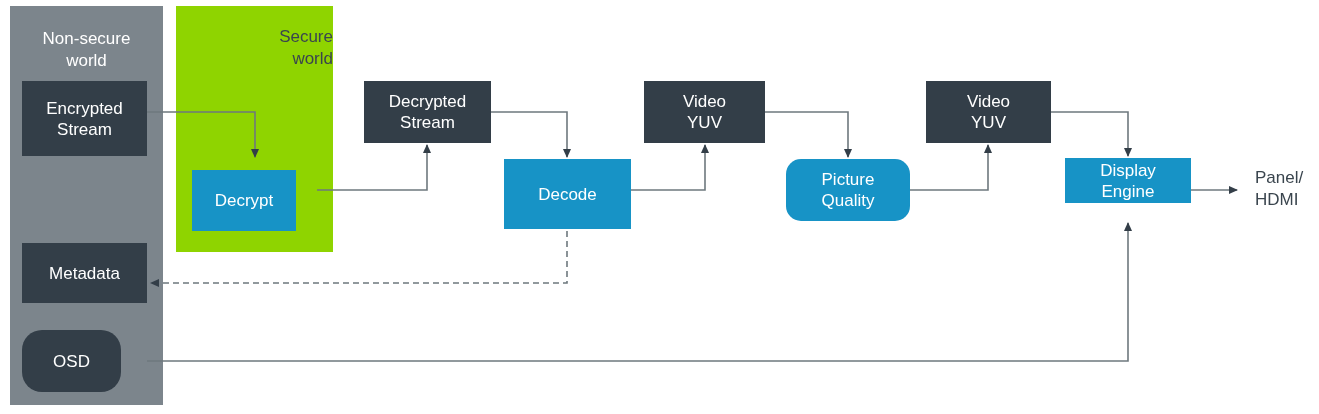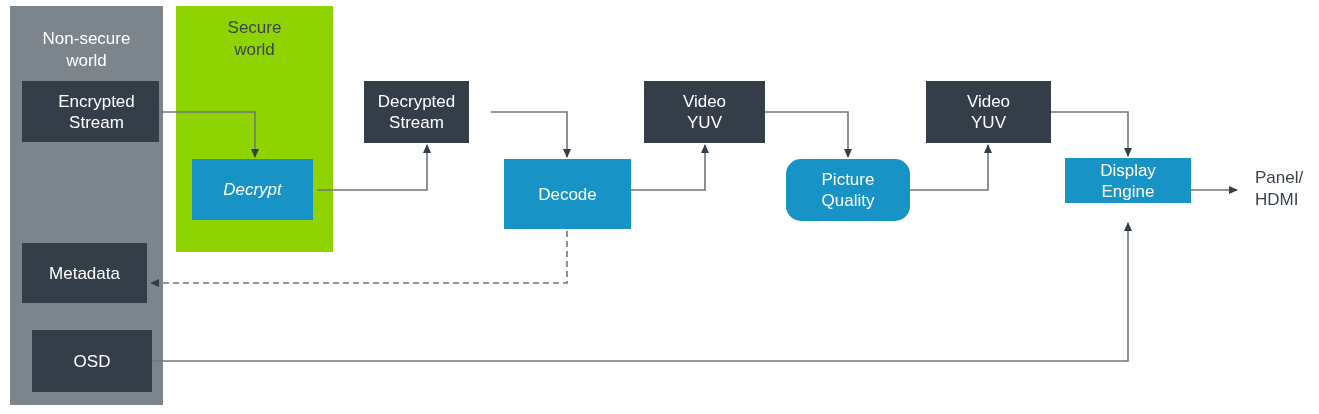--- a/index.html
+++ b/index.html
@@ -24,7 +24,7 @@
   .col-nonsecure { left: 10px; top: 6px; width: 153px; height: 399px; background: var(--non-secure-gray); }
   .col-nonsecure .region-title { top: 22px; color: var(--light-text); }
   .col-secure { left: 176px; top: 6px; width: 157px; height: 246px; background: var(--secure-green); }
-  .col-secure .region-title { top: 11px; }
+  .col-secure .region-title { top: 20px; text-align: right; }
   .pipeline { left: 349px; top: 6px; width: 857px; height: 243px; background: var(--pipeline-bg); }
   .pipeline .region-title { top: 14px; white-space: normal; }
 

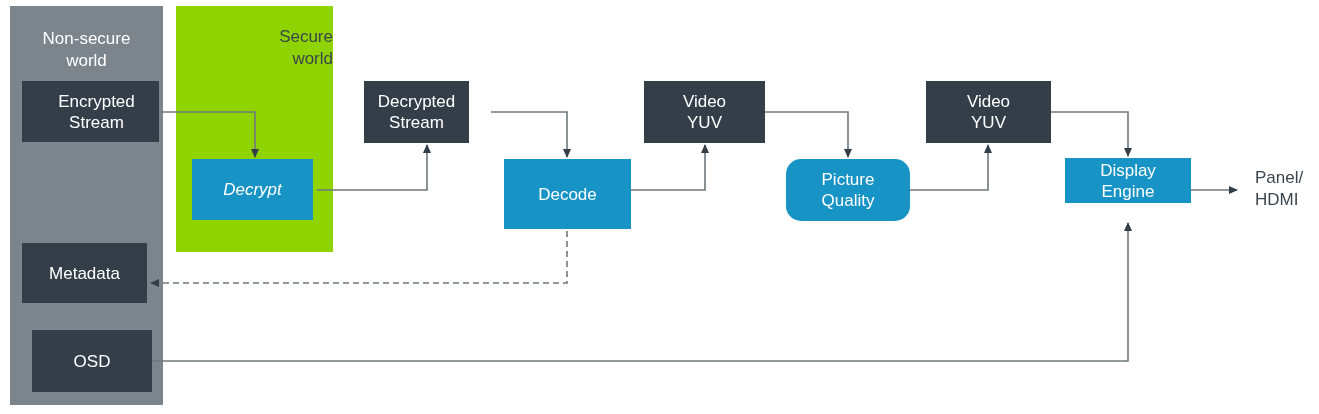--- a/index.html
+++ b/index.html
@@ -92,7 +92,7 @@
       <path d="M147,361 L1128,361 L1128,223" class="edge" marker-end="url(#arrowhead)"></path>
     </svg>
 
-  <div class="node dark" style="left:22px; top:81px; width:125px; height:61px;padding-left:12px;">Encrypted
+  <div class="node dark" style="left:22px; top:81px; width:125px; height:75px;">Encrypted
 Stream</div>
 
   <div class="node process" style="left:192px; top:159px; width:121px; height:61px;font-style:italic;">Decrypt</div>

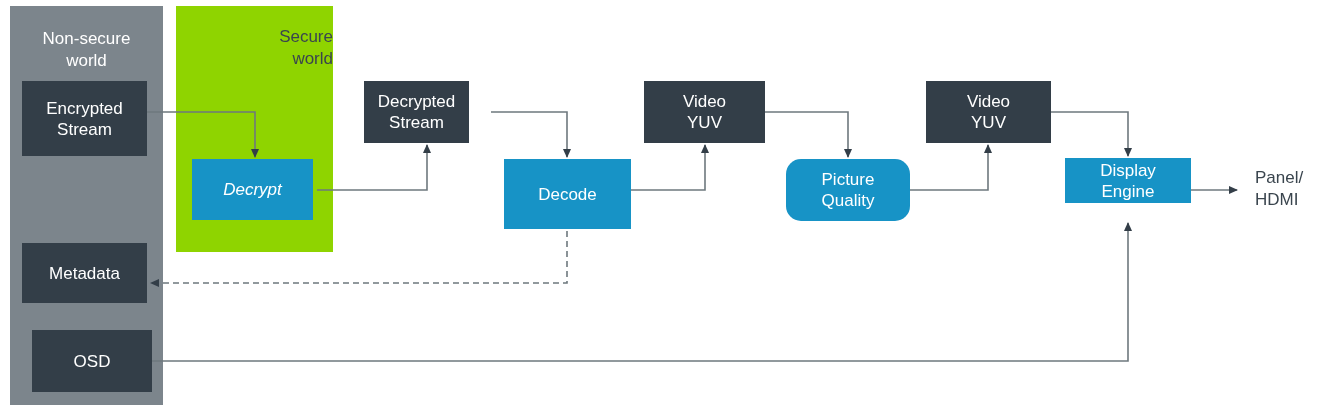--- a/index.html
+++ b/index.html
@@ -97,7 +97,7 @@
 
   <div class="node process" style="left:192px; top:159px; width:121px; height:61px;font-style:italic;">Decrypt</div>
 
-  <div class="node dark" style="left:364px; top:81px; width:105px; height:62px;">Decrypted
+  <div class="node dark" style="left:364px; top:81px; width:127px; height:62px;">Decrypted
 Stream</div>
 
   <div class="node process" style="left:504px; top:159px; width:127px; height:70px;">Decode</div>

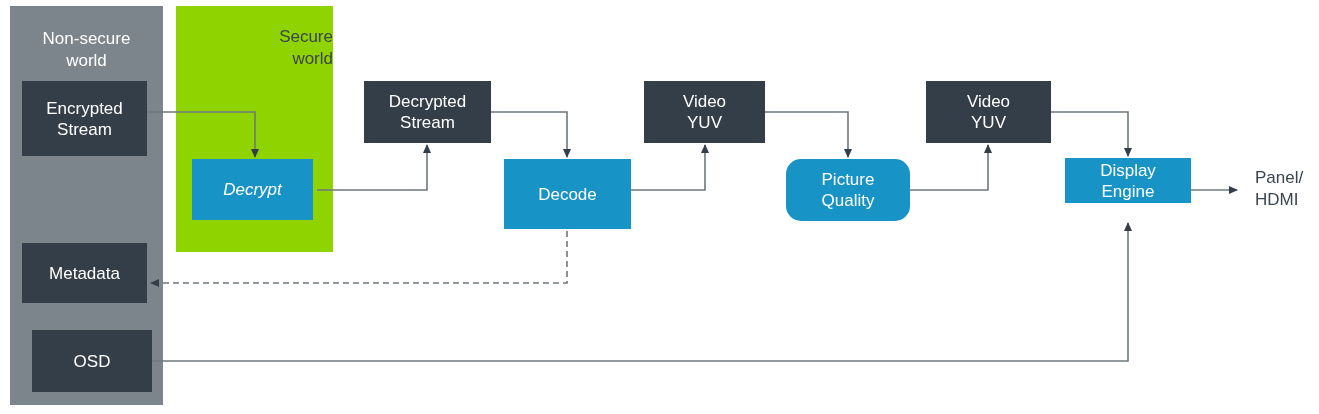--- a/index.html
+++ b/index.html
@@ -95,7 +95,7 @@
   <div class="node dark" style="left:22px; top:81px; width:125px; height:75px;">Encrypted
 Stream</div>
 
-  <div class="node process" style="left:192px; top:159px; width:121px; height:61px;font-style:italic;">Decrypt</div>
+  <div class="node process" style="left:192px; top:170px; width:104px; height:61px;">Decrypt</div>
 
   <div class="node dark" style="left:364px; top:81px; width:127px; height:62px;">Decrypted
 Stream</div>

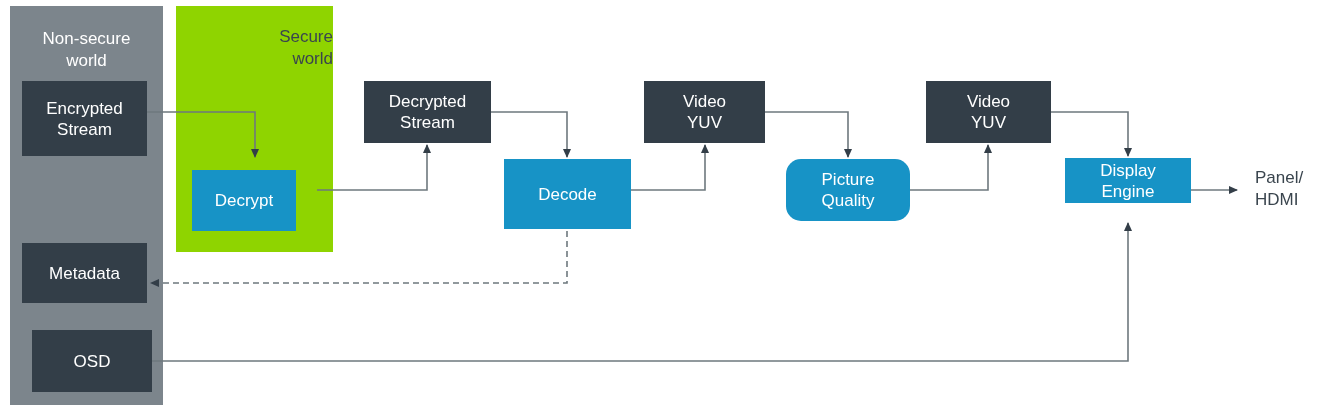--- a/index.html
+++ b/index.html
@@ -116,7 +116,7 @@
 
   <div class="node dark" style="left:22px; top:243px; width:125px; height:60px;">Metadata</div>
 
-  <div class="node dark" style="left:32px; top:330px; width:120px; height:62px;">OSD</div>
+  <div class="node dark" style="left:22px; top:330px; width:99px; height:62px;border-radius:20px;">OSD</div>
 
   <div class="panel-label">Panel/
 HDMI</div>

